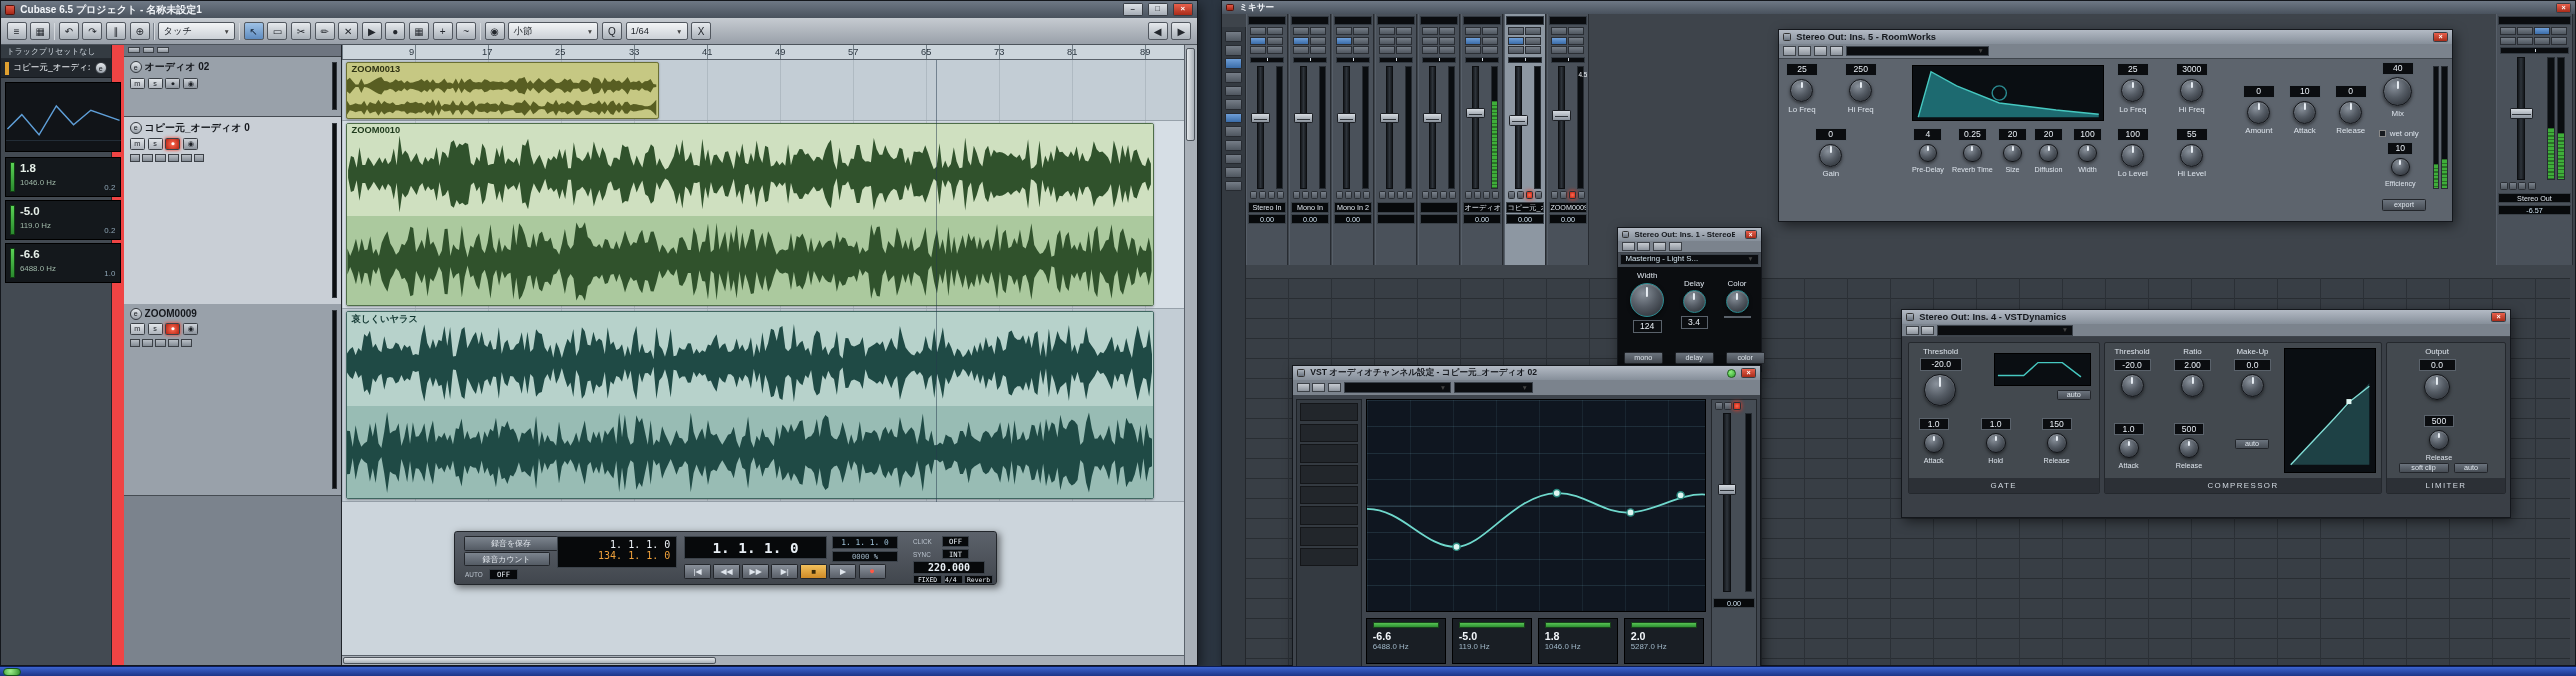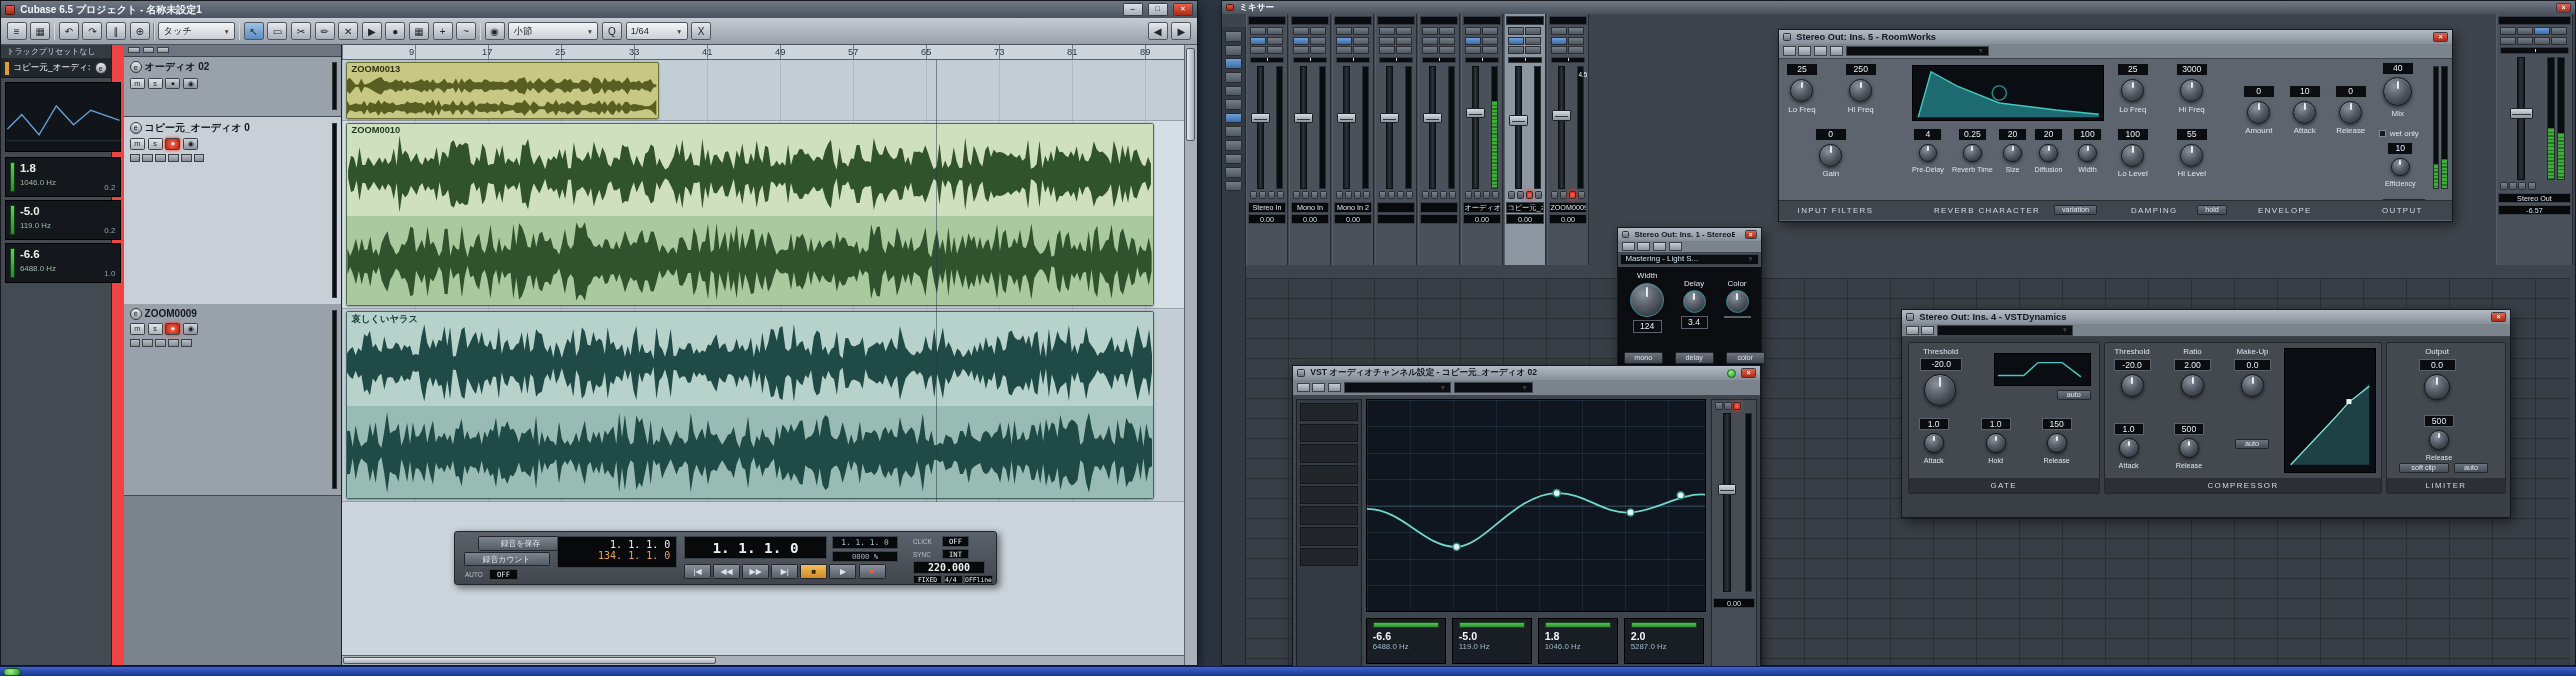--- a/index.html
+++ b/index.html
@@ -809,15 +809,6 @@
           <div class="mfill" style="height:20%"></div>
         </div>
 
-      <div class="abs" style="left:0;right:0;top:141px;height:20px;background:#40464e;border-top:0.7px solid #2a2e33">
-        <span class="seclabel" style="left:18.6px;top:5px">INPUT FILTERS</span>
-        <span class="seclabel" style="left:155px;top:5px">REVERB CHARACTER</span>
-        <span class="pbtn abs" style="left:275px;top:3.6px;width:43px;height:10.7px">variation</span>
-        <span class="seclabel" style="left:352px;top:5px">DAMPING</span>
-        <span class="pbtn abs" style="left:418px;top:3.6px;width:30px;height:10.7px">hold</span>
-        <span class="seclabel" style="left:479px;top:5px">ENVELOPE</span>
-        <span class="seclabel" style="left:603px;top:5px">OUTPUT</span>
-      </div>
     </div>
   </div>
 

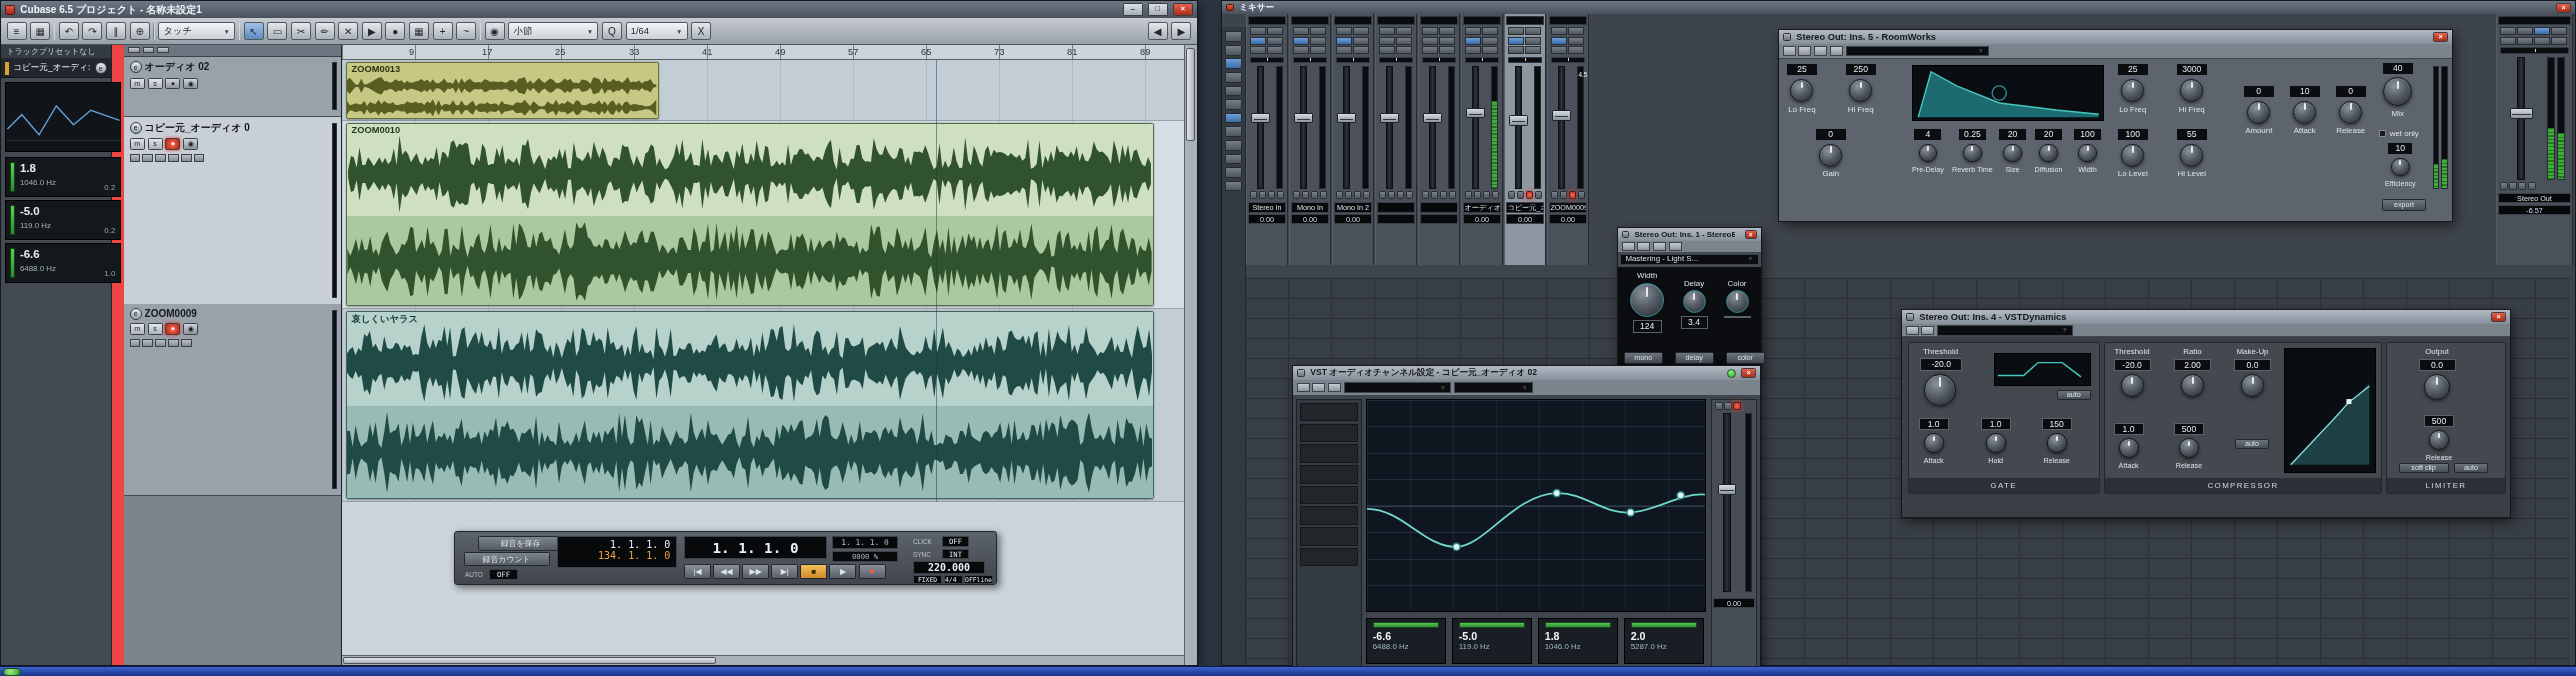--- a/index.html
+++ b/index.html
@@ -370,7 +370,7 @@
       </div>
 
     <div class="transport">
-      <div class="tr-sm" style="left:23px;top:4.3px;width:85px">録音を保存</div>
+      <div class="tr-sm" style="left:9px;top:4.3px;width:94px">録音を保存</div>
       <div class="tr-sm" style="left:8.6px;top:20px;width:86px">録音カウント</div>
       <span class="lbl abs" style="left:10px;top:39px">AUTO</span>
       <div class="disp abs" style="left:34px;top:37px;width:29px;height:10.7px;font-size:7.2px;text-align:center">OFF</div>

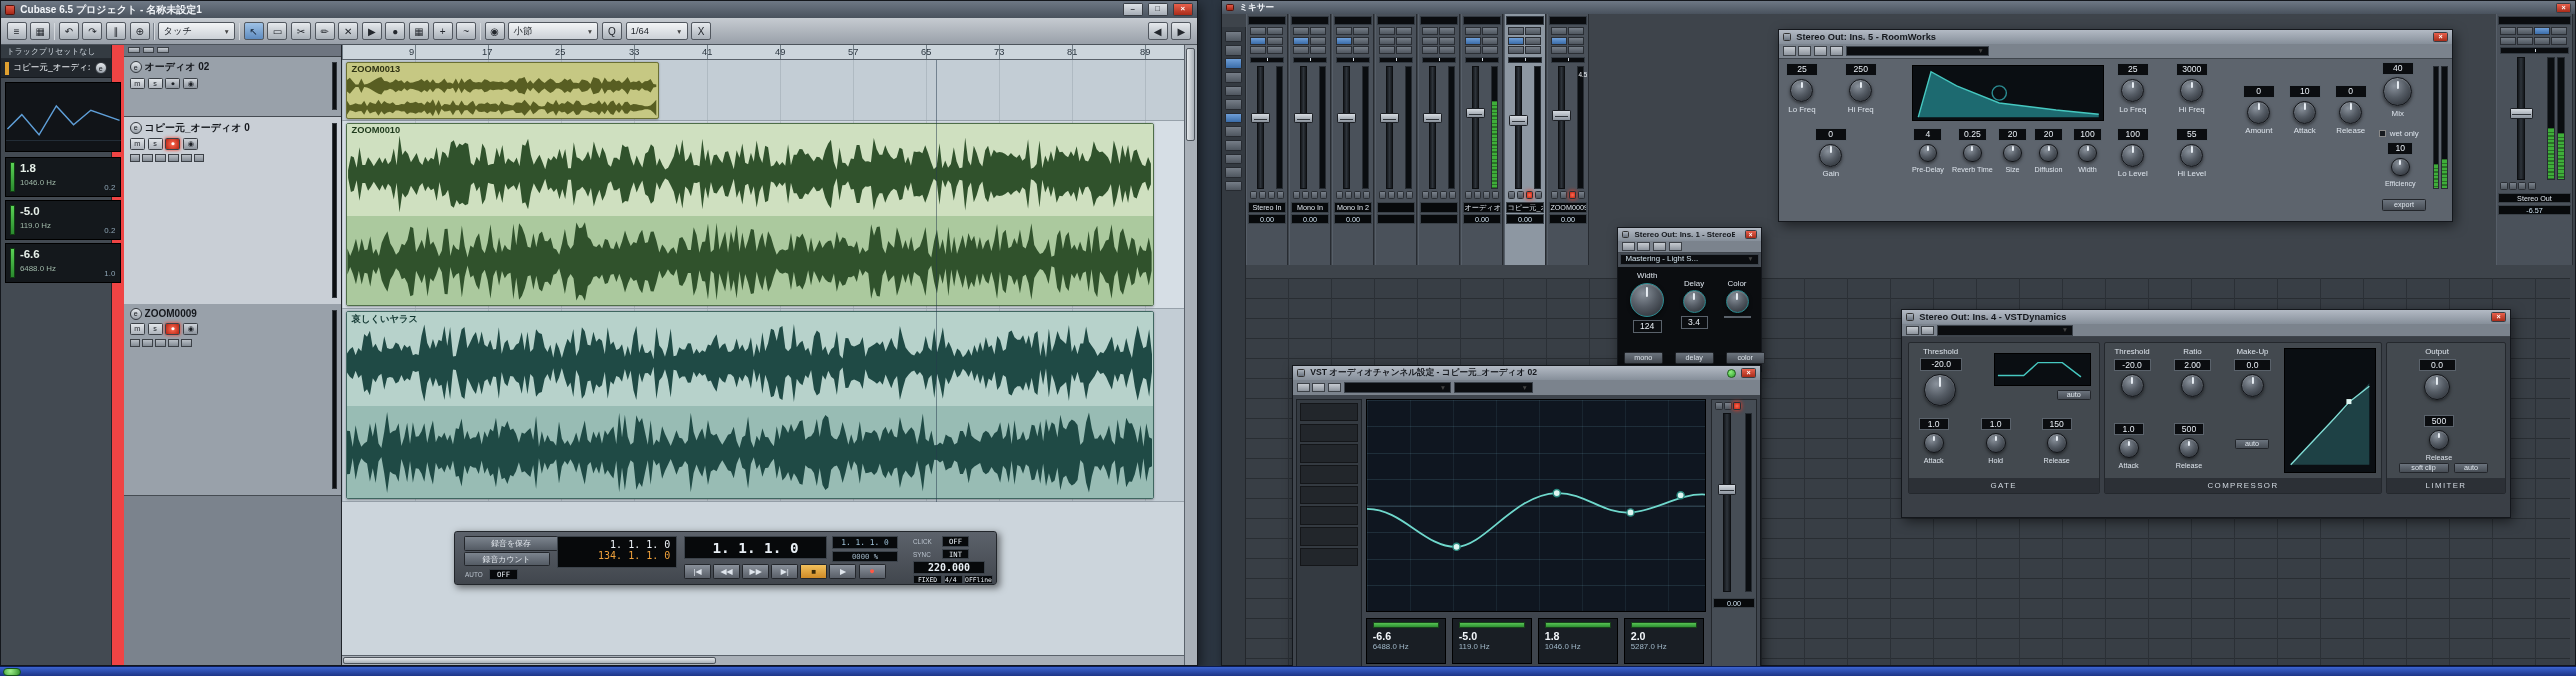--- a/index.html
+++ b/index.html
@@ -401,7 +401,7 @@
       <div class="disp abs" style="left:458px;top:29px;width:72px;height:13px;font-size:10px;font-weight:bold;display:flex;align-items:center;justify-content:center">220.000</div>
       <div class="disp abs" style="left:458px;top:43px;width:29px;height:9.3px;font-size:6.4px;text-align:center">FIXED</div>
       <div class="disp abs" style="left:489px;top:43px;width:18.6px;height:9.3px;font-size:6.4px;text-align:left">4/4</div>
-      <div class="disp abs" style="left:509px;top:43px;width:29px;height:9.3px;font-size:6.4px;text-align:center">OFFline</div>
+      <div class="disp abs" style="left:509px;top:43px;width:29px;height:9.3px;font-size:6.4px;text-align:center">Reverb</div>
     </div>
   </div>
 

